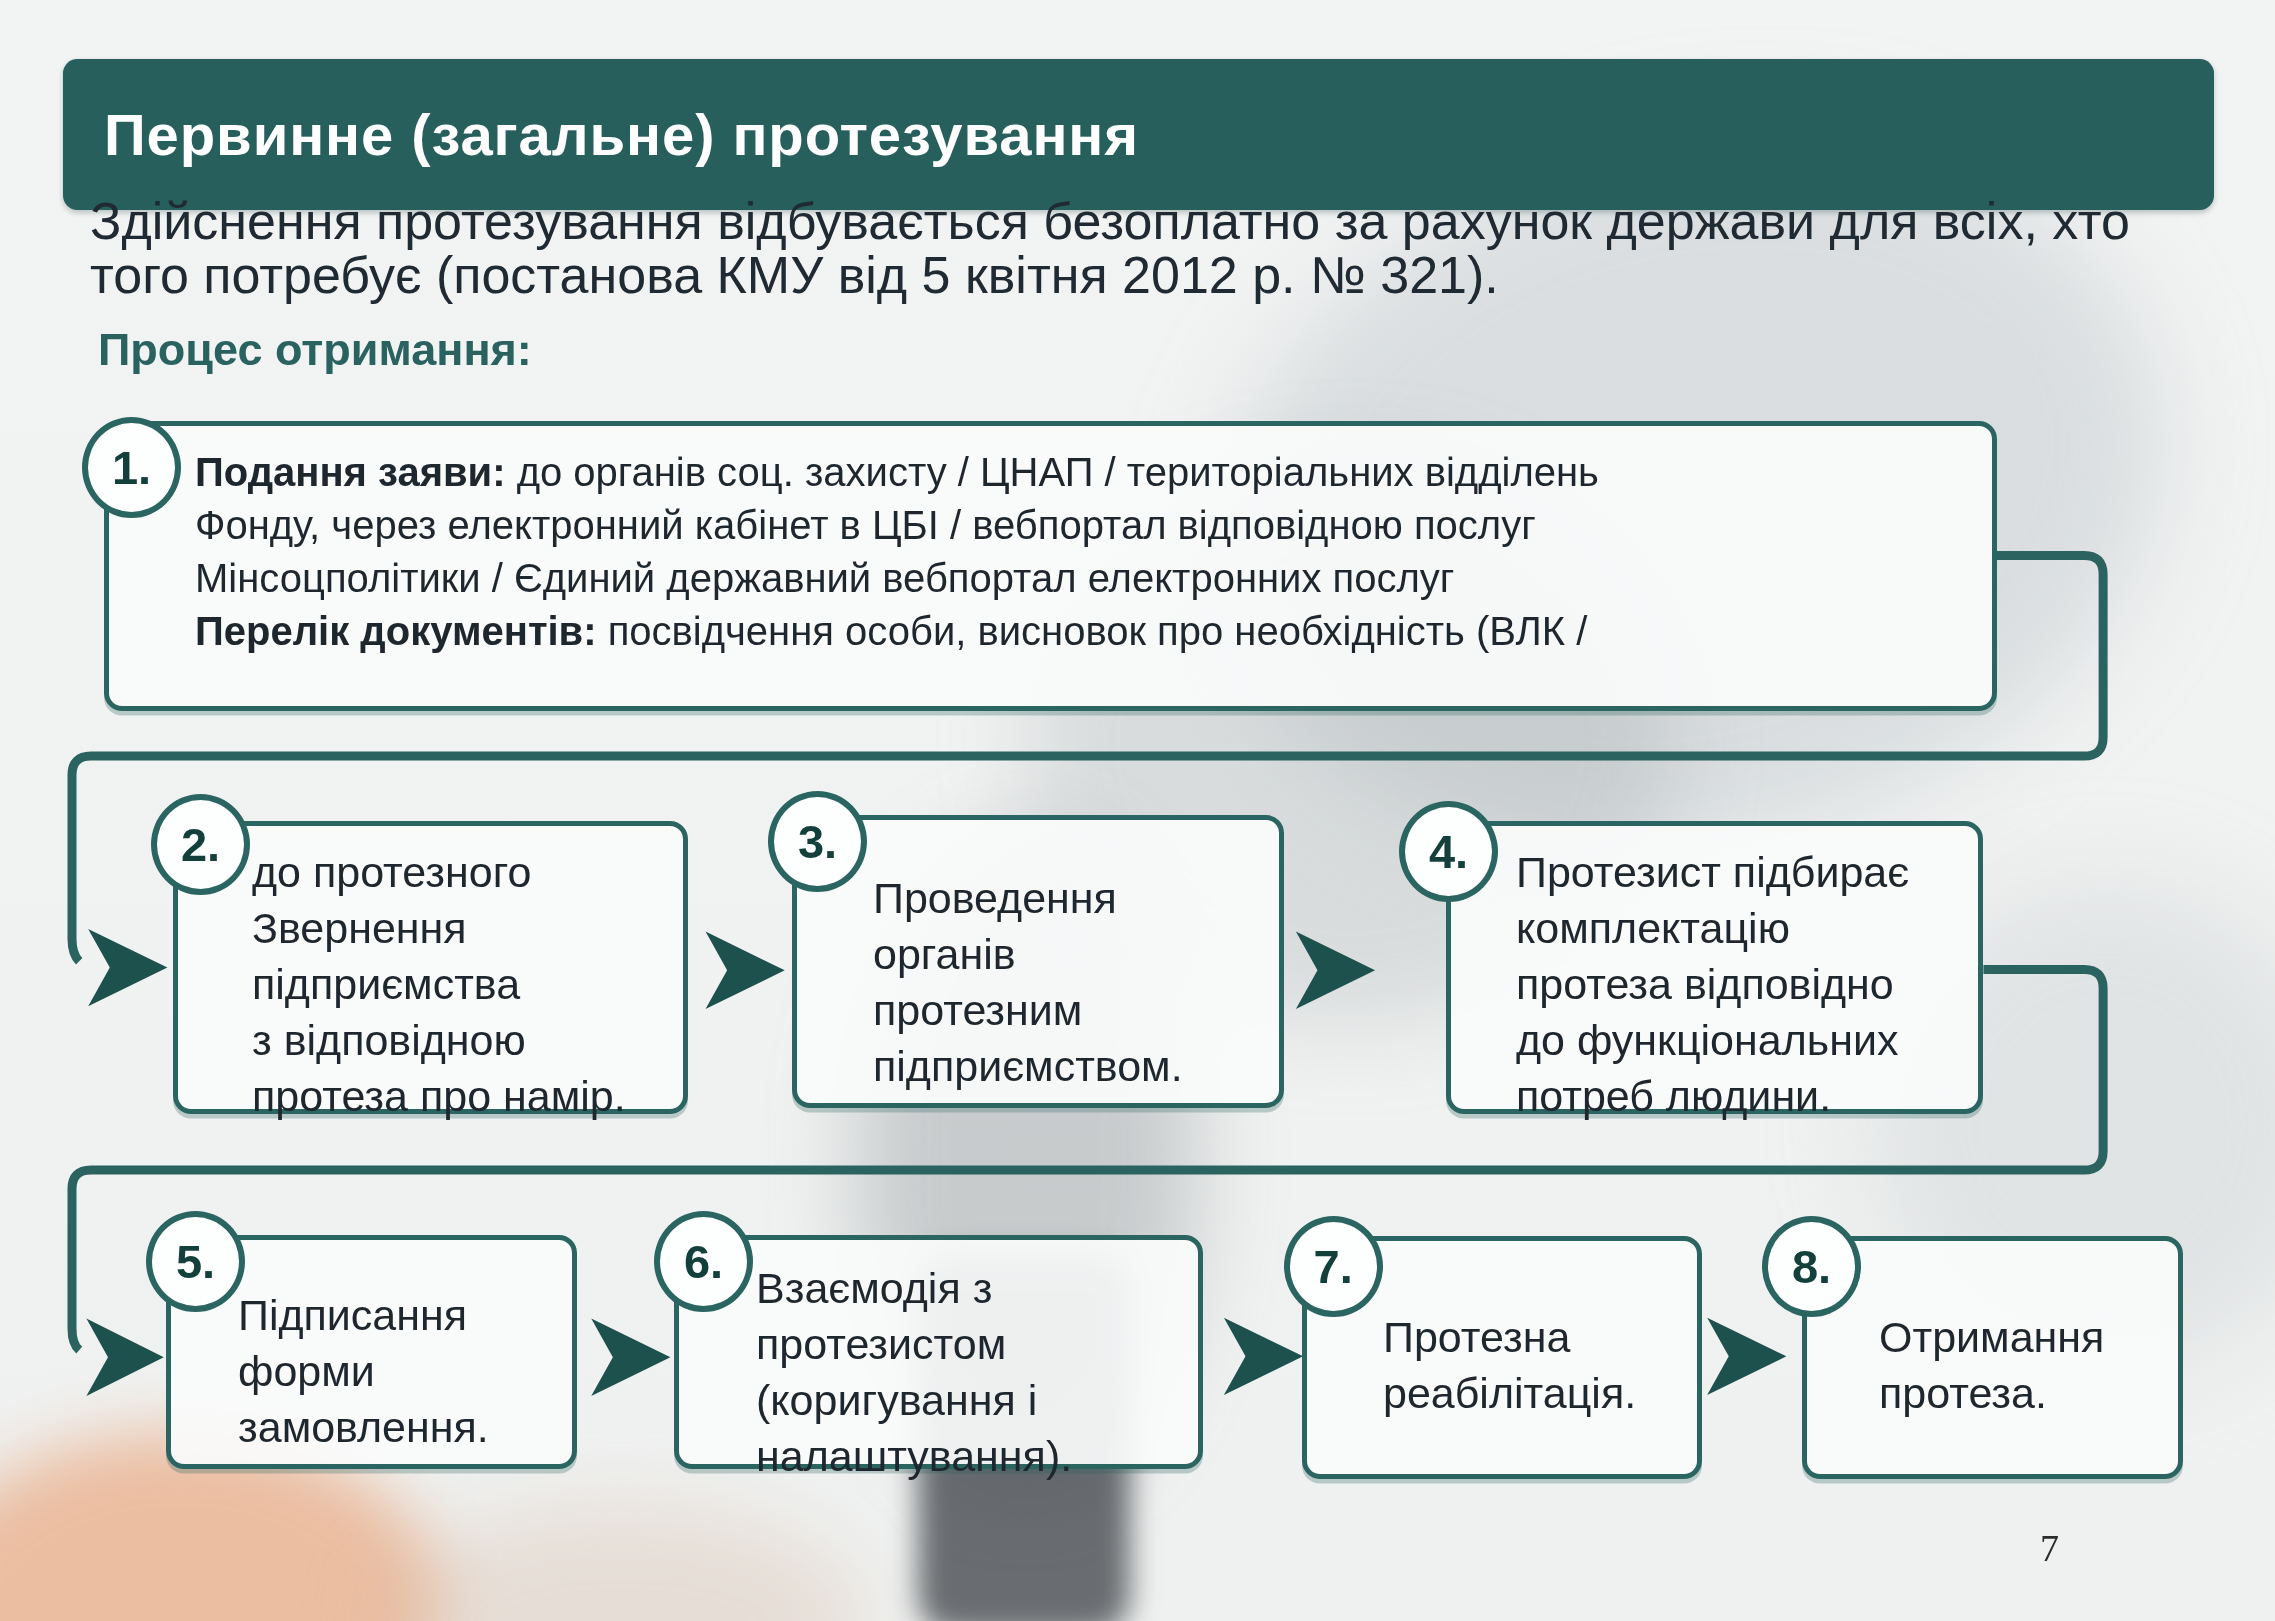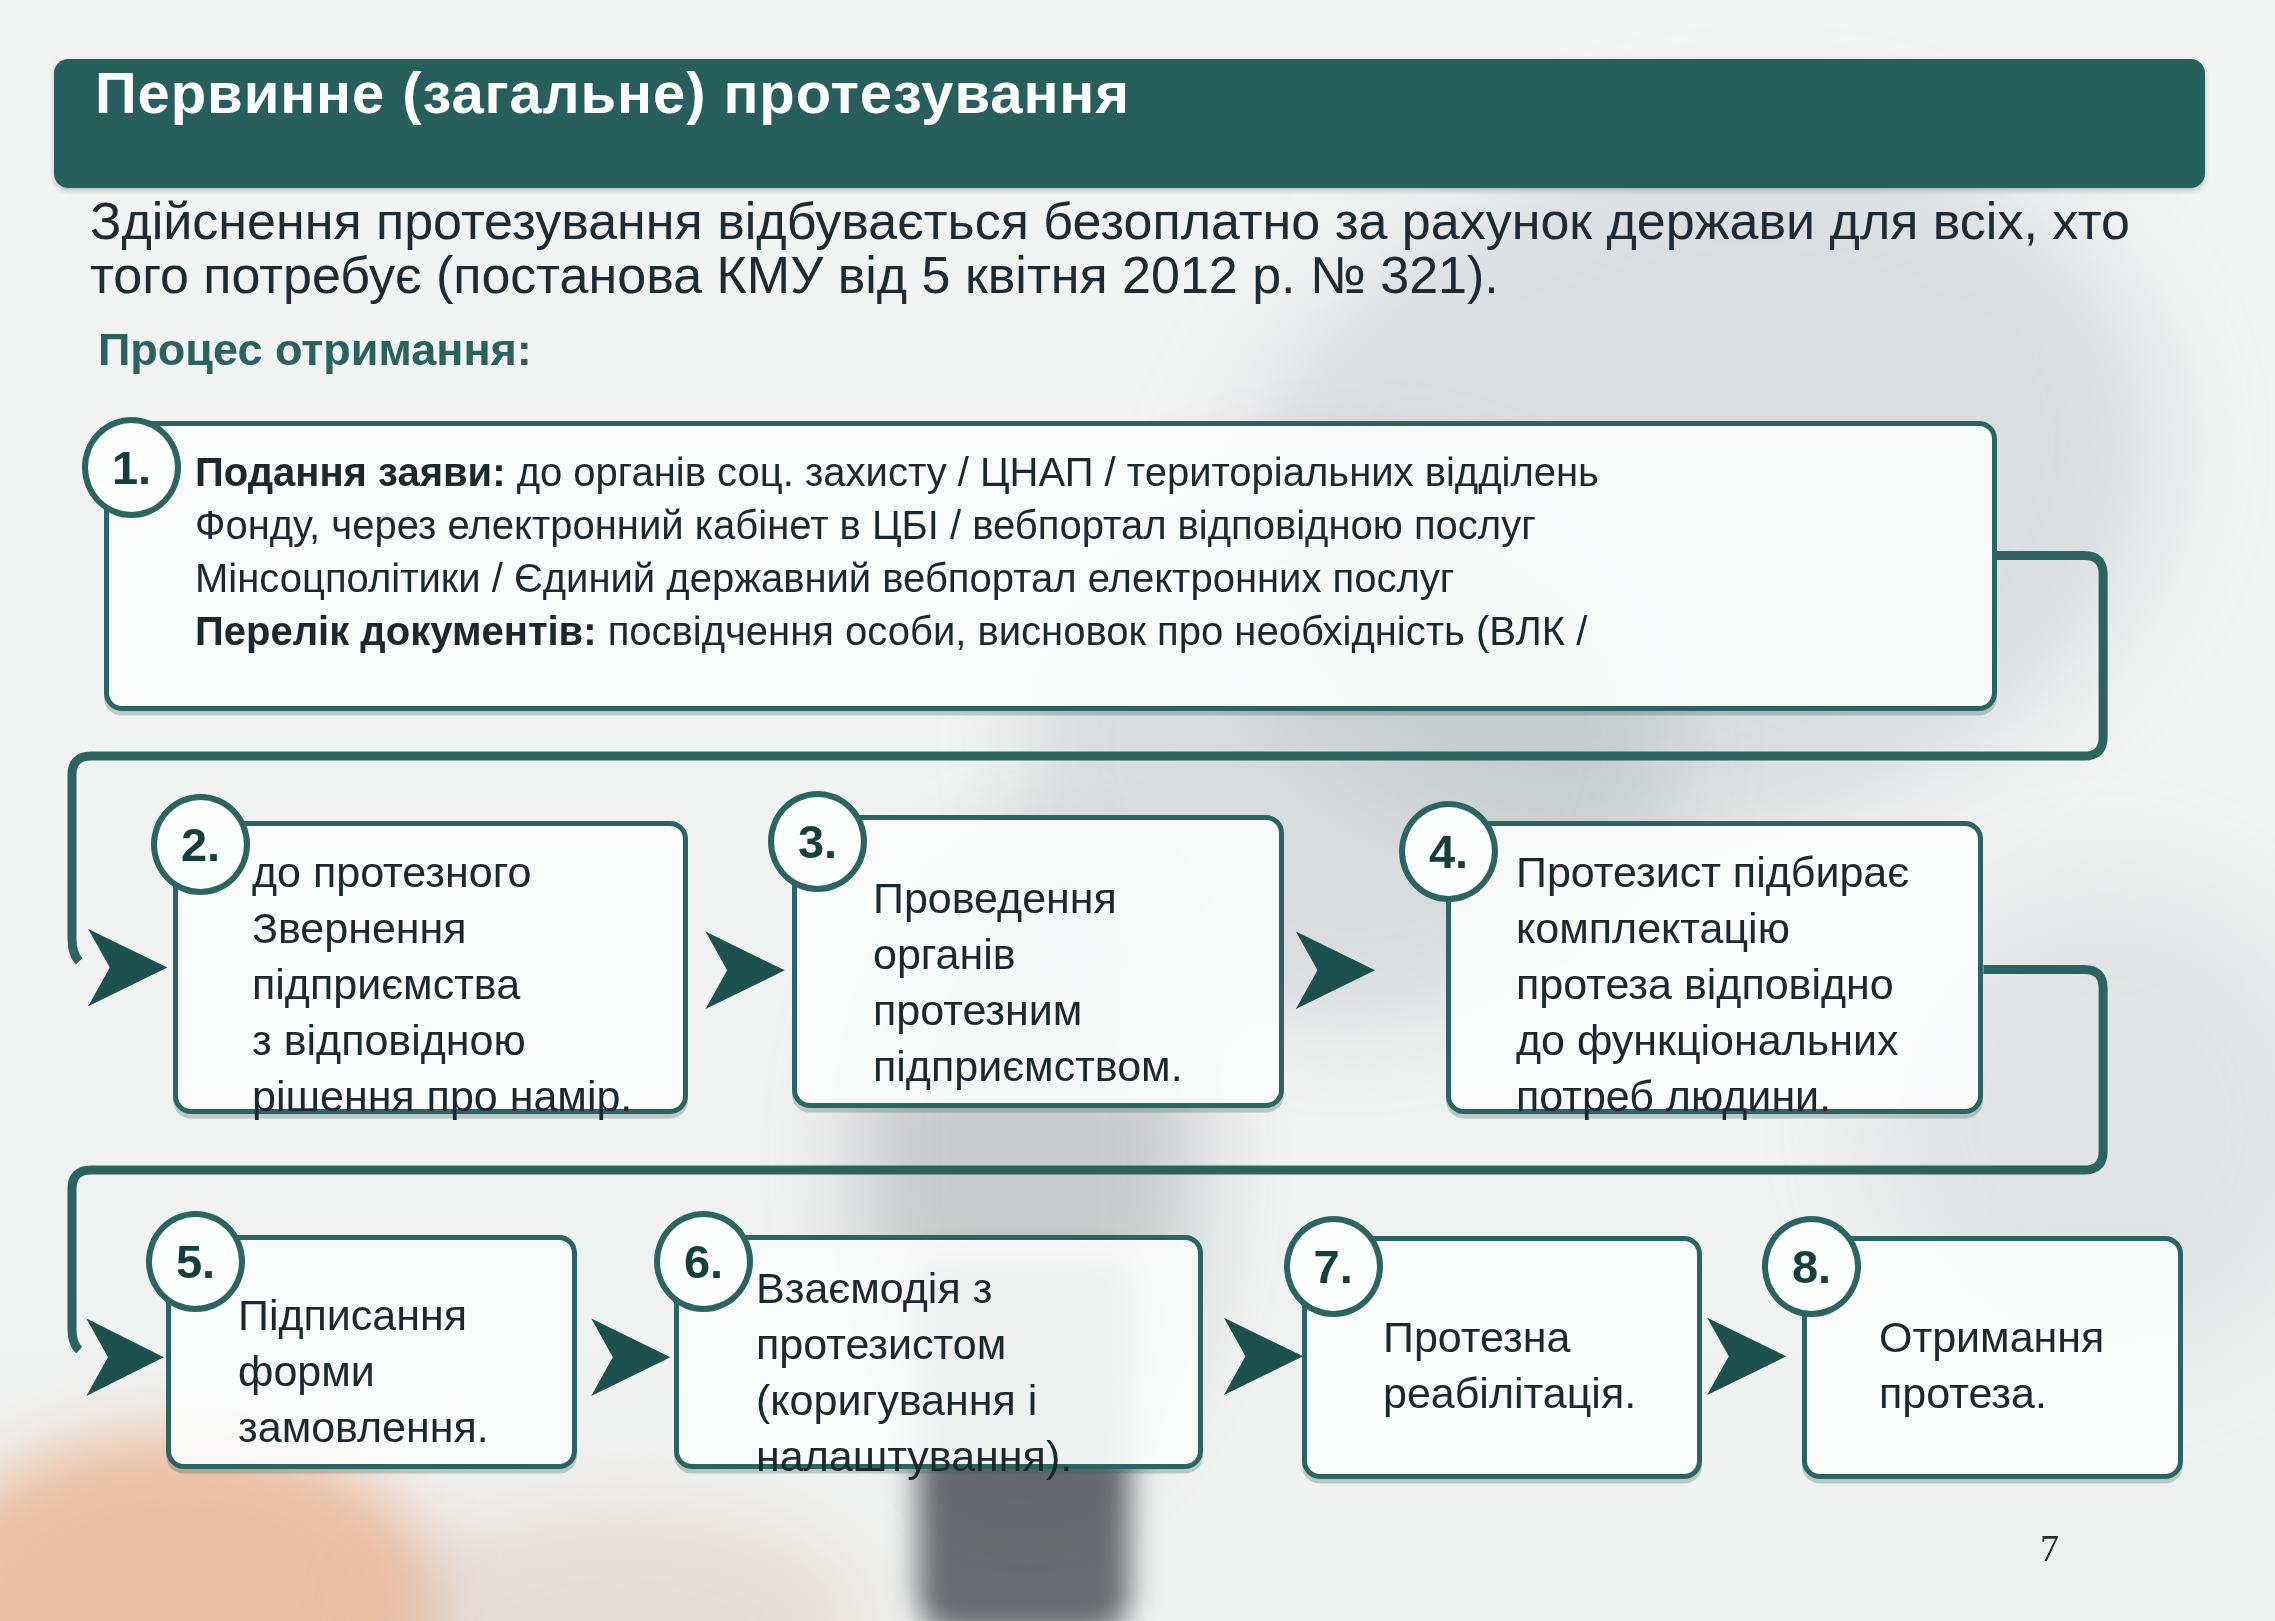--- a/index.html
+++ b/index.html
@@ -27,8 +27,8 @@
 
   
   .title-bar{
-    position:absolute;left:54px;top:59px;width:2151px;height:129px;z-index:3;
-    background:#265f5c;border-radius:14.4px;display:flex;
+    position:absolute;left:63px;top:59px;width:2151px;height:151px;z-index:3;
+    background:#265f5c;border-radius:14.4px;display:flex;align-items:center;
     box-shadow:0 2.7px 5.4px rgba(30,60,58,.25);
   }
   .title-bar h1{

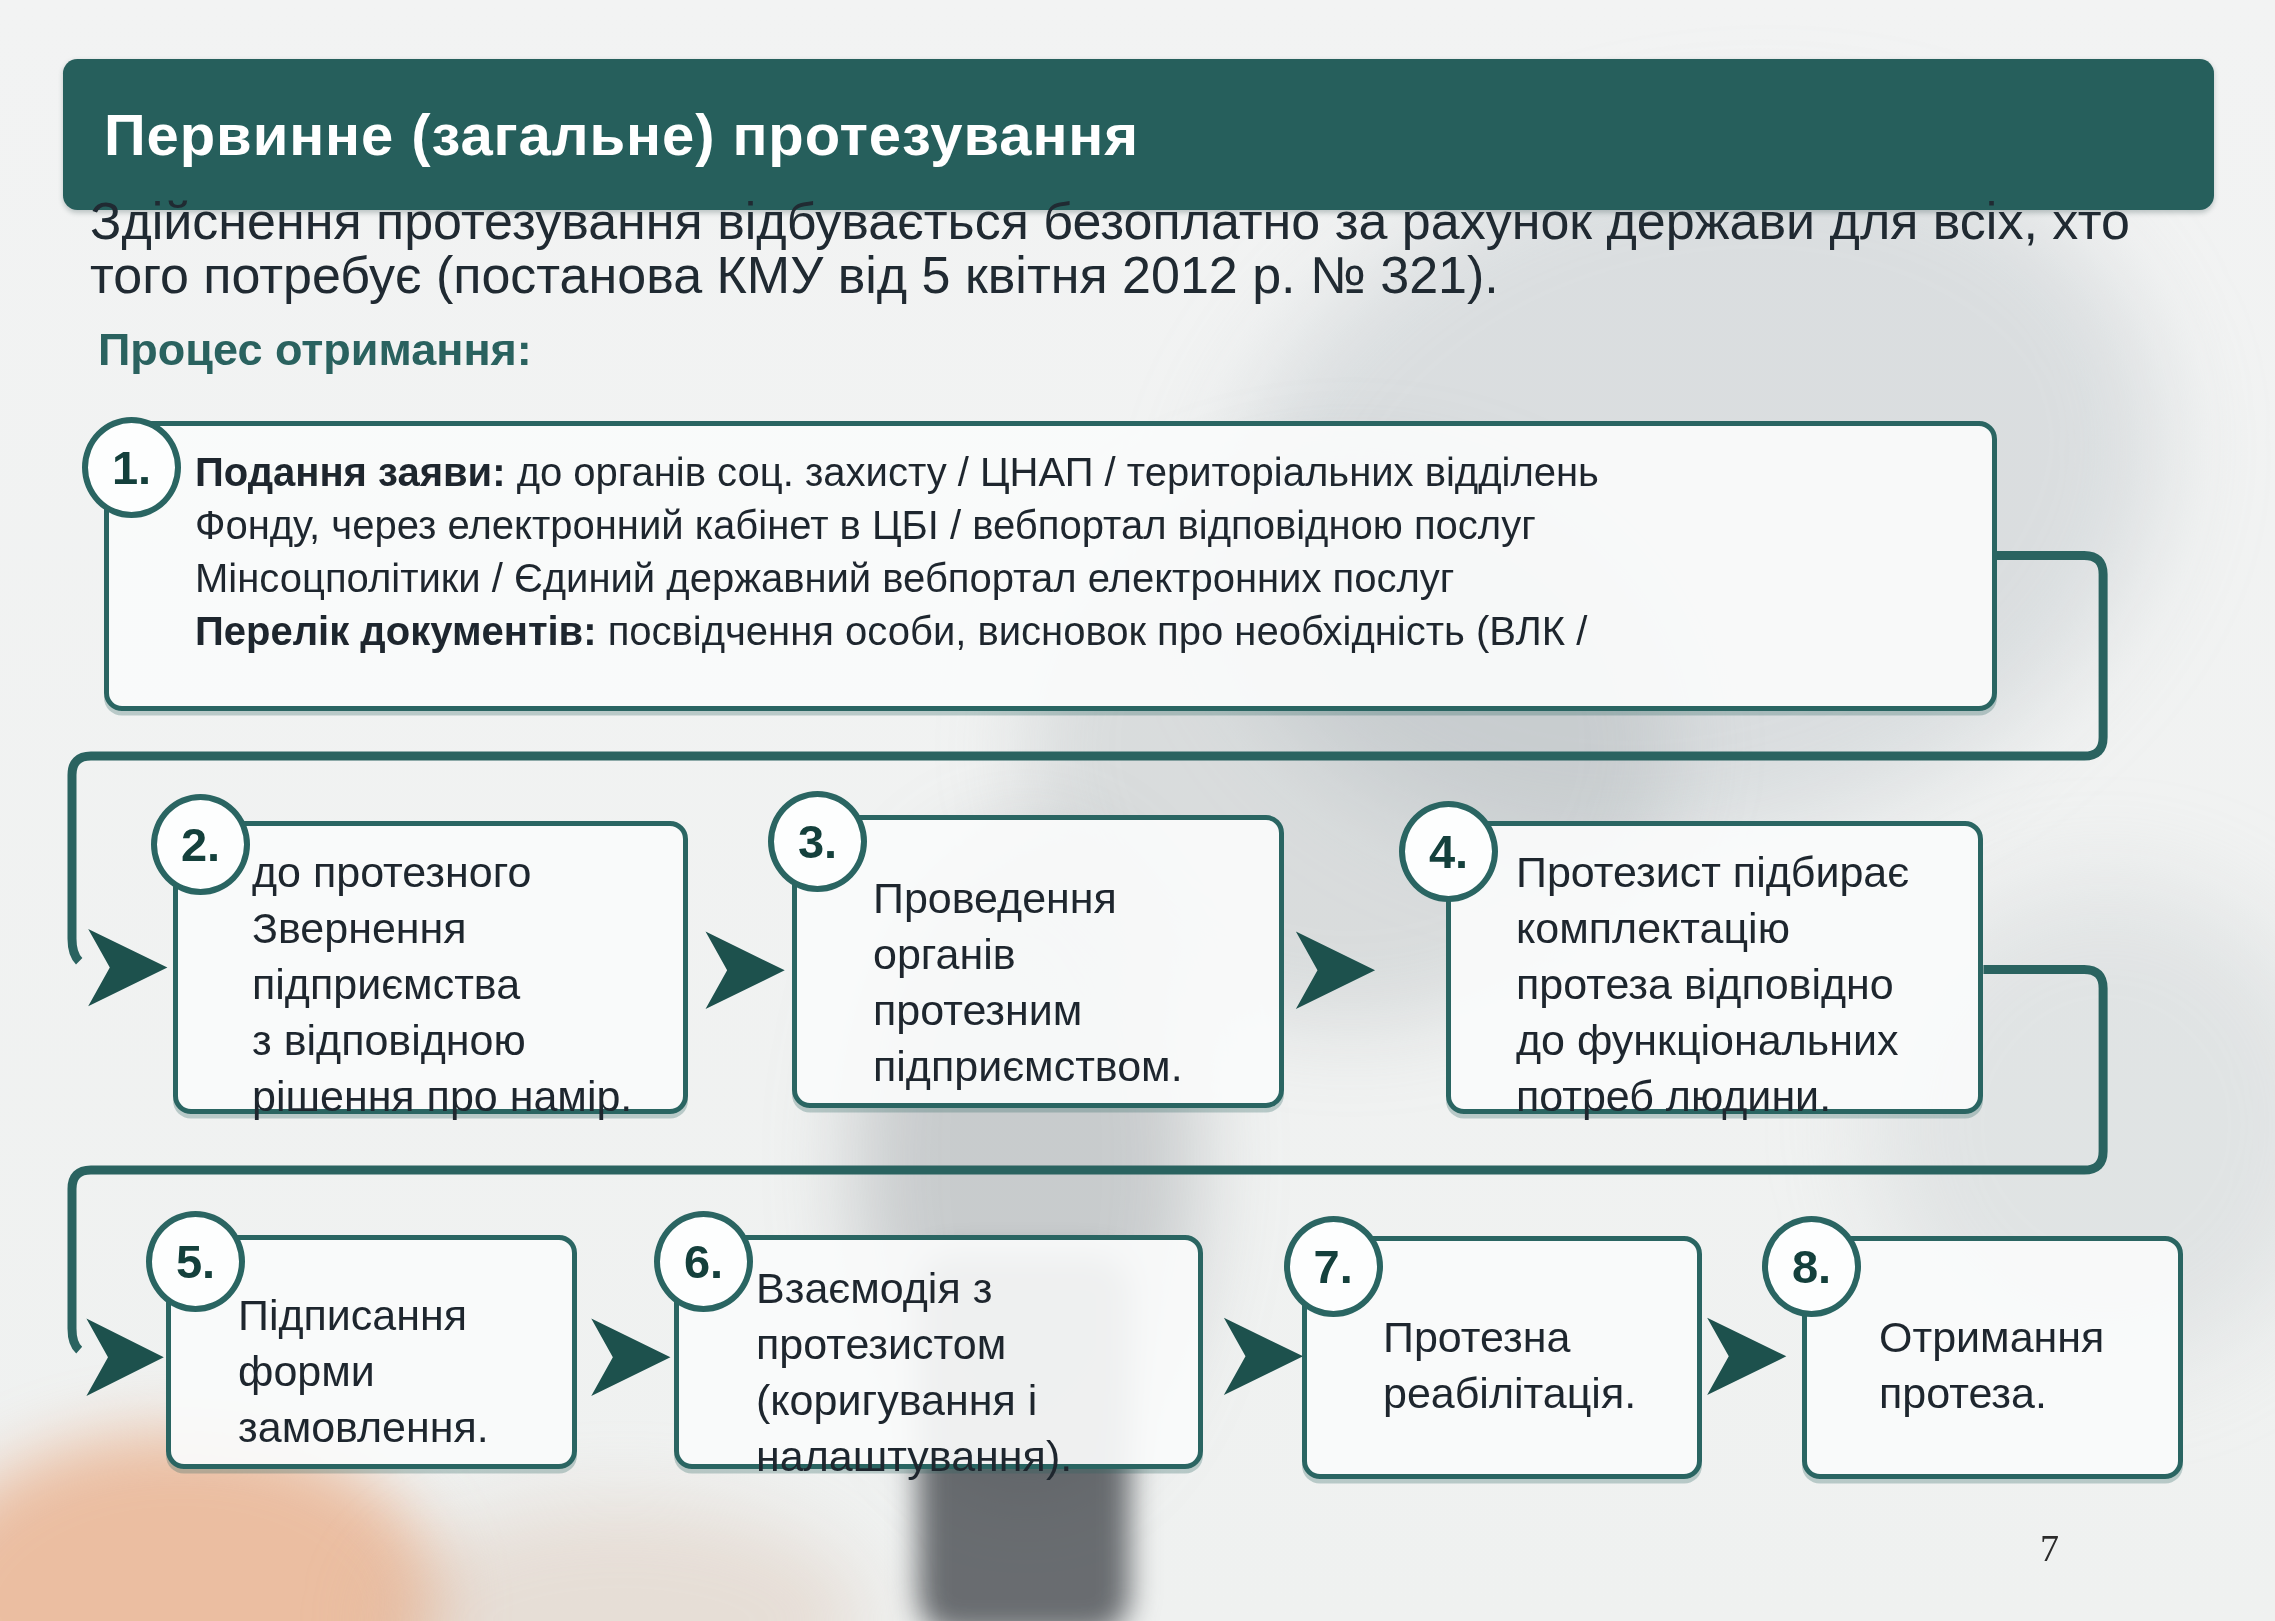--- a/index.html
+++ b/index.html
@@ -118,7 +118,7 @@
       <div class="ln">Звернення</div>
       <div class="ln">підприємства</div>
       <div class="ln">з відповідною</div>
-      <div class="ln">рішення про намір.</div>
+      <div class="ln">протеза про намір.</div>
     </div>
 </div>
 

